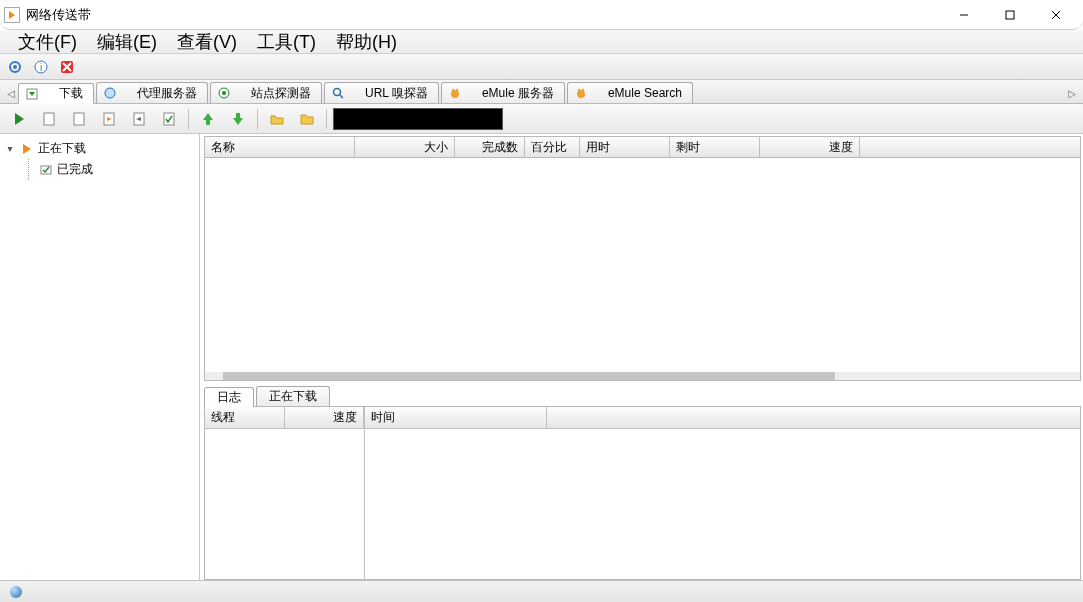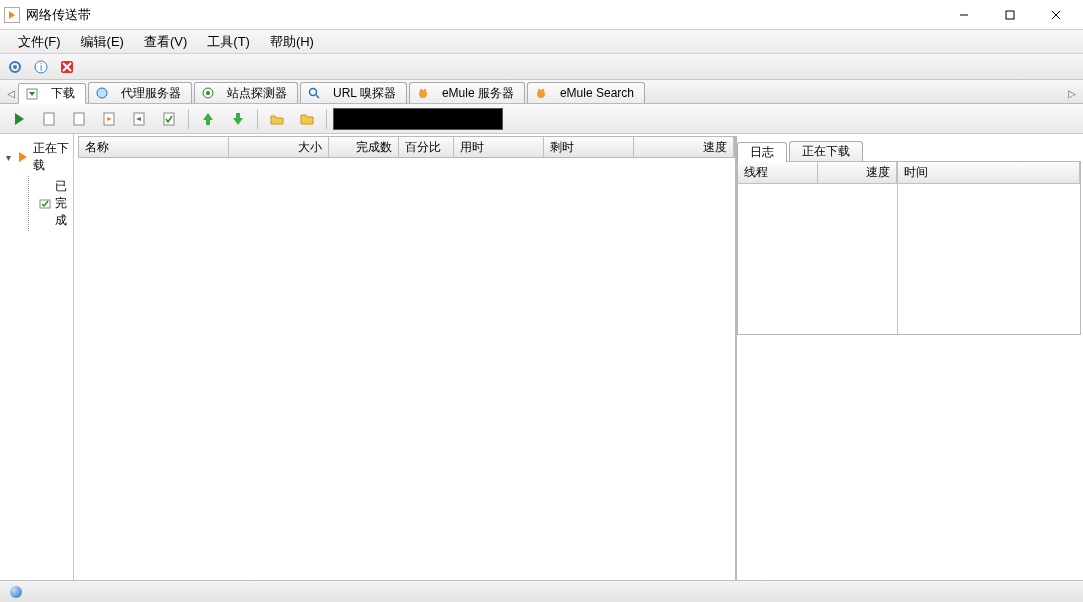--- a/index.html
+++ b/index.html
@@ -4,7 +4,7 @@
 <style>
 * { box-sizing: border-box; margin: 0; padding: 0; }
 html, body { width: 1083px; height: 602px; font-family: "Microsoft YaHei", SimSun, sans-serif; font-size: 12px; background: #fff; overflow: hidden; }
-.titlebar { height: 30px; background: #fff; display: flex; align-items: center; padding: 0 4px; border-bottom: 1px solid #d0d0d0; }
+.titlebar { height: 30px; background: #fff; display: flex; align-items: center; padding: 0 4px; border-bottom: 1px solid #d0d0d0; border-radius: 10px; }
 .titlebar .app-icon { width: 16px; height: 16px; background: #fff; border: 1px solid #aaa; display: flex; align-items: center; justify-content: center; margin-right: 6px; }
 .titlebar .app-icon svg { width: 10px; height: 10px; }
 .titlebar .title { flex: 1; font-size: 13px; }

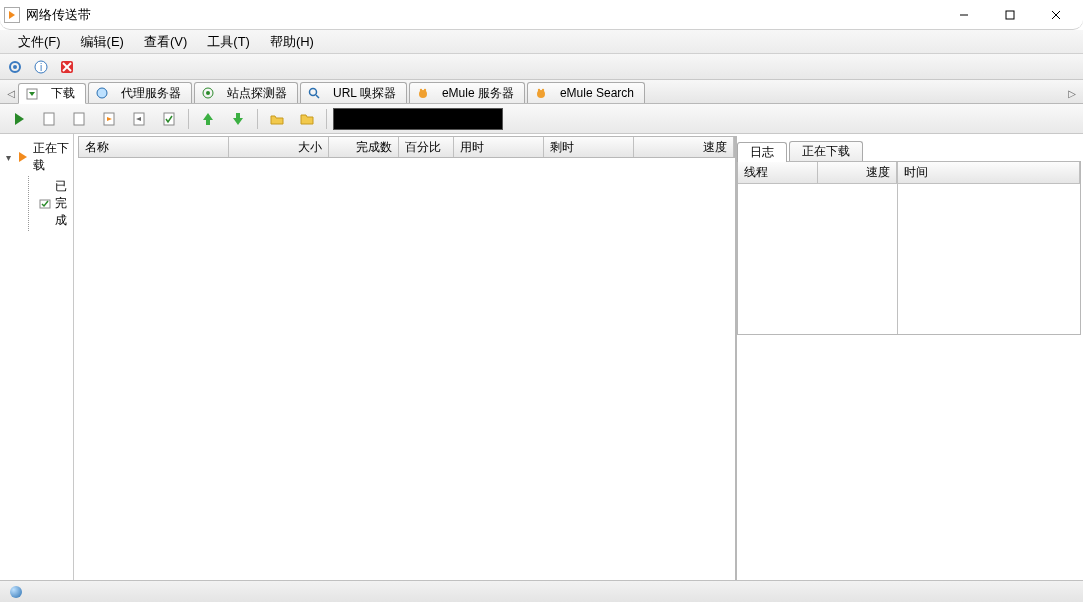--- a/index.html
+++ b/index.html
@@ -12,7 +12,7 @@
 .win-btn { width: 46px; height: 28px; display: flex; align-items: center; justify-content: center; cursor: default; }
 
 .menubar { height: 24px; background: linear-gradient(#f7f7f7,#ececec); display: flex; align-items: center; padding: 0 8px; border-bottom: 1px solid #d0d0d0; }
-.menu-item { padding: 2px 10px; cursor: default; font-size: 13px; }
+.menu-item { padding: 2px 10px; cursor: default; font-size: 18px; }
 
 .toolbar-small { height: 26px; background: linear-gradient(#f7f7f7,#e8e8e8); display: flex; align-items: center; padding: 0 4px; border-bottom: 1px solid #c8c8c8; gap: 4px; }
 .tbs-btn { width: 22px; height: 22px; display: flex; align-items: center; justify-content: center; cursor: default; border: 1px solid transparent; }

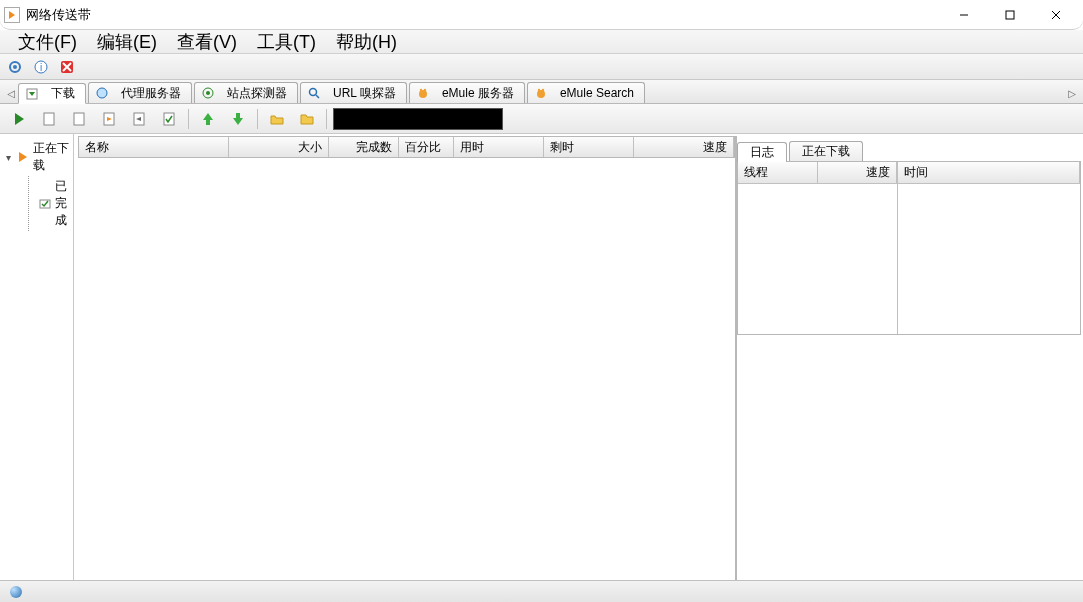--- a/index.html
+++ b/index.html
@@ -19,7 +19,7 @@
 
 .tabstrip { height: 24px; background: linear-gradient(#f7f7f7,#e6e6e6); display: flex; align-items: flex-end; padding: 0 4px; border-bottom: 1px solid #b8b8b8; }
 .tab-arrow { width: 14px; height: 20px; display: flex; align-items: center; justify-content: center; color: #666; cursor: default; font-size: 10px; }
-.tab { height: 21px; padding: 0 10px 0 6px; display: flex; align-items: center; gap: 12px; border: 1px solid #aaa; border-bottom: none; background: linear-gradient(#fcfcfc,#ececec); margin-right: 2px; border-radius: 3px 3px 0 0; cursor: default; font-size: 12px; }
+.tab { height: 21px; padding: 0 10px 0 6px; display: flex; align-items: center; gap: 20px; border: 1px solid #aaa; border-bottom: none; background: linear-gradient(#fcfcfc,#ececec); margin-right: 2px; border-radius: 3px 3px 0 0; cursor: default; font-size: 12px; }
 .tab.active { background: #fff; border-bottom: 1px solid #fff; margin-bottom: -1px; }
 .tab-icon { width: 14px; height: 14px; display: inline-flex; align-items: center; justify-content: center; }
 .tab-spacer { flex: 1; }

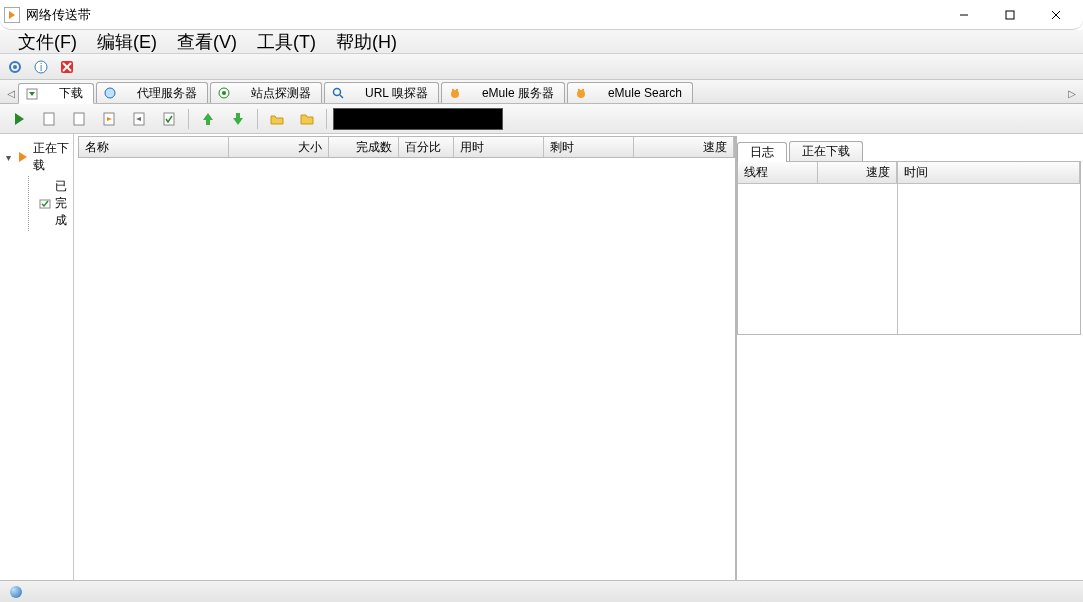--- a/index.html
+++ b/index.html
@@ -38,7 +38,7 @@
 .tree-children { padding-left: 18px; }
 .tree-children .tree-line { border-left: 1px dotted #999; padding-left: 10px; margin-left: 6px; }
 
-.content { flex: 1; display: flex; flex-direction: row; padding: 2px 2px 0 4px; }
+.content { flex: 1; display: flex; flex-direction: column; padding: 2px 2px 0 4px; }
 .grid-header { display: flex; height: 22px; border: 1px solid #b8b8b8; background: linear-gradient(#fcfcfc,#e6e6e6); }
 .gh-cell { border-right: 1px solid #c0c0c0; padding: 2px 6px; display: flex; align-items: center; font-size: 12px; }
 .grid-body { flex: 1; border: 1px solid #b8b8b8; border-top: none; background: #fff; overflow: auto; position: relative; }

